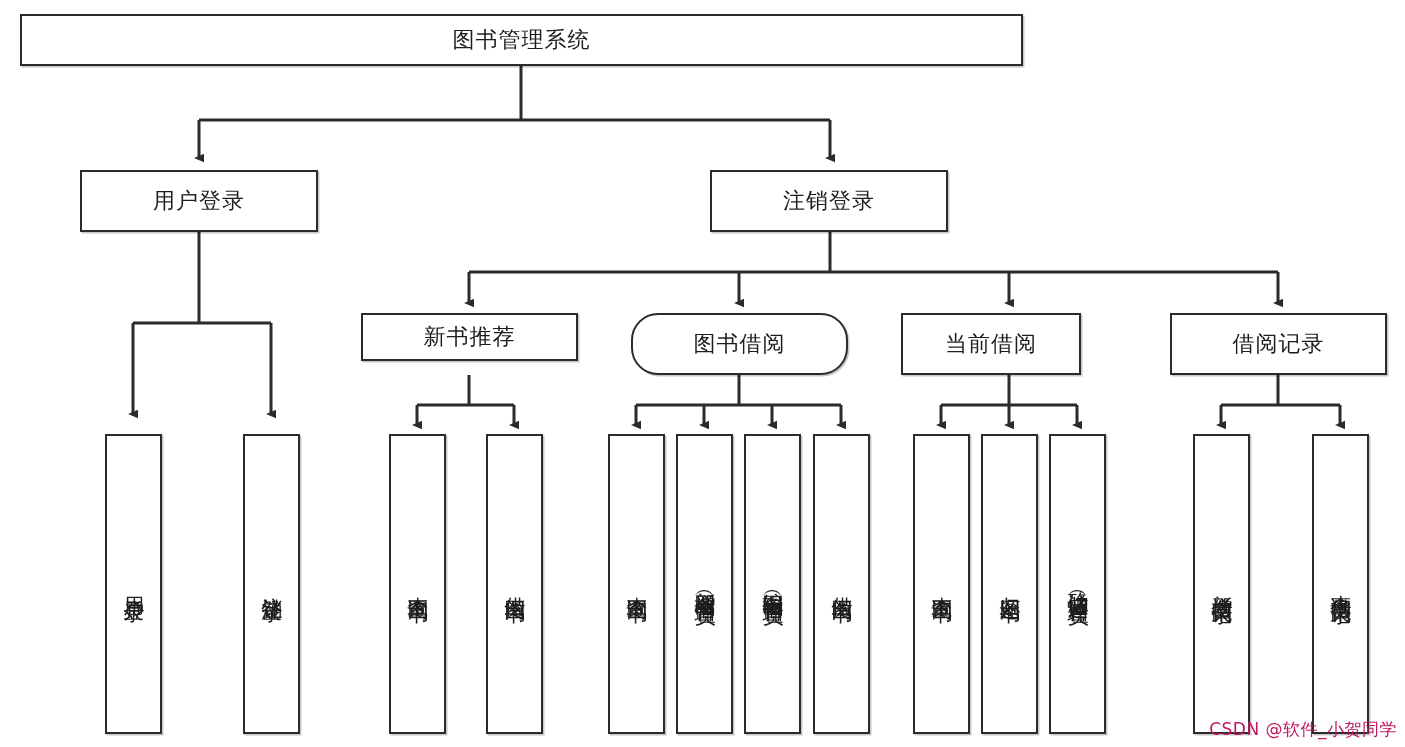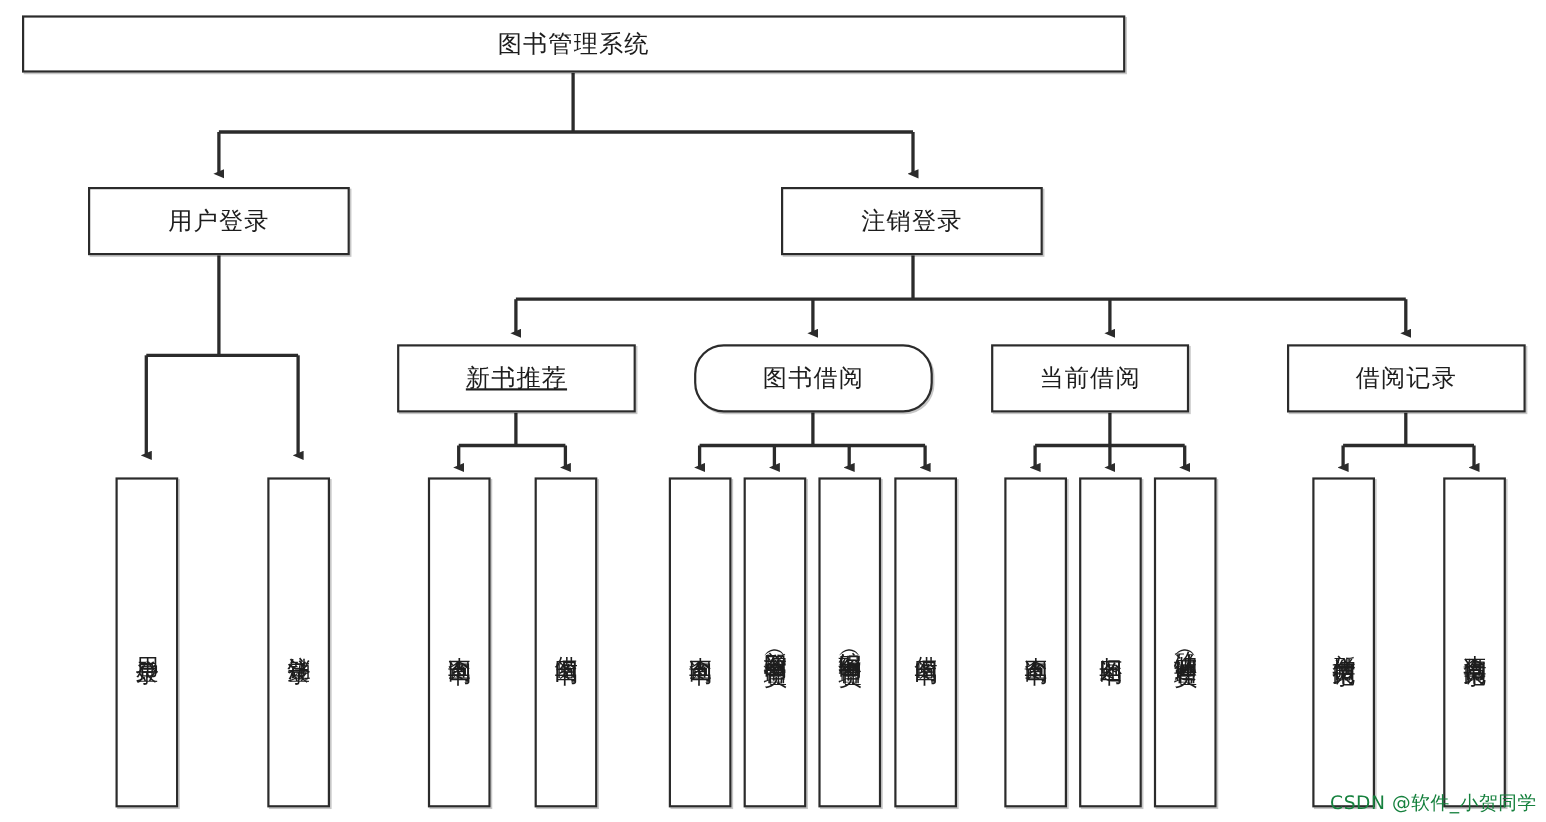--- a/index.html
+++ b/index.html
@@ -128,7 +128,7 @@
     <span>注销登录</span>
   </div>
 
-  <div class="node h" style="left:361px; top:313px; width:217px; height:62px;text-decoration:underline;">
+  <div class="node h" style="left:361px; top:313px; width:217px; height:48px;">
     <span>新书推荐</span>
   </div>
   <div class="node h" style="left:631px; top:313px; width:217px; height:62px;border-radius:27px;">

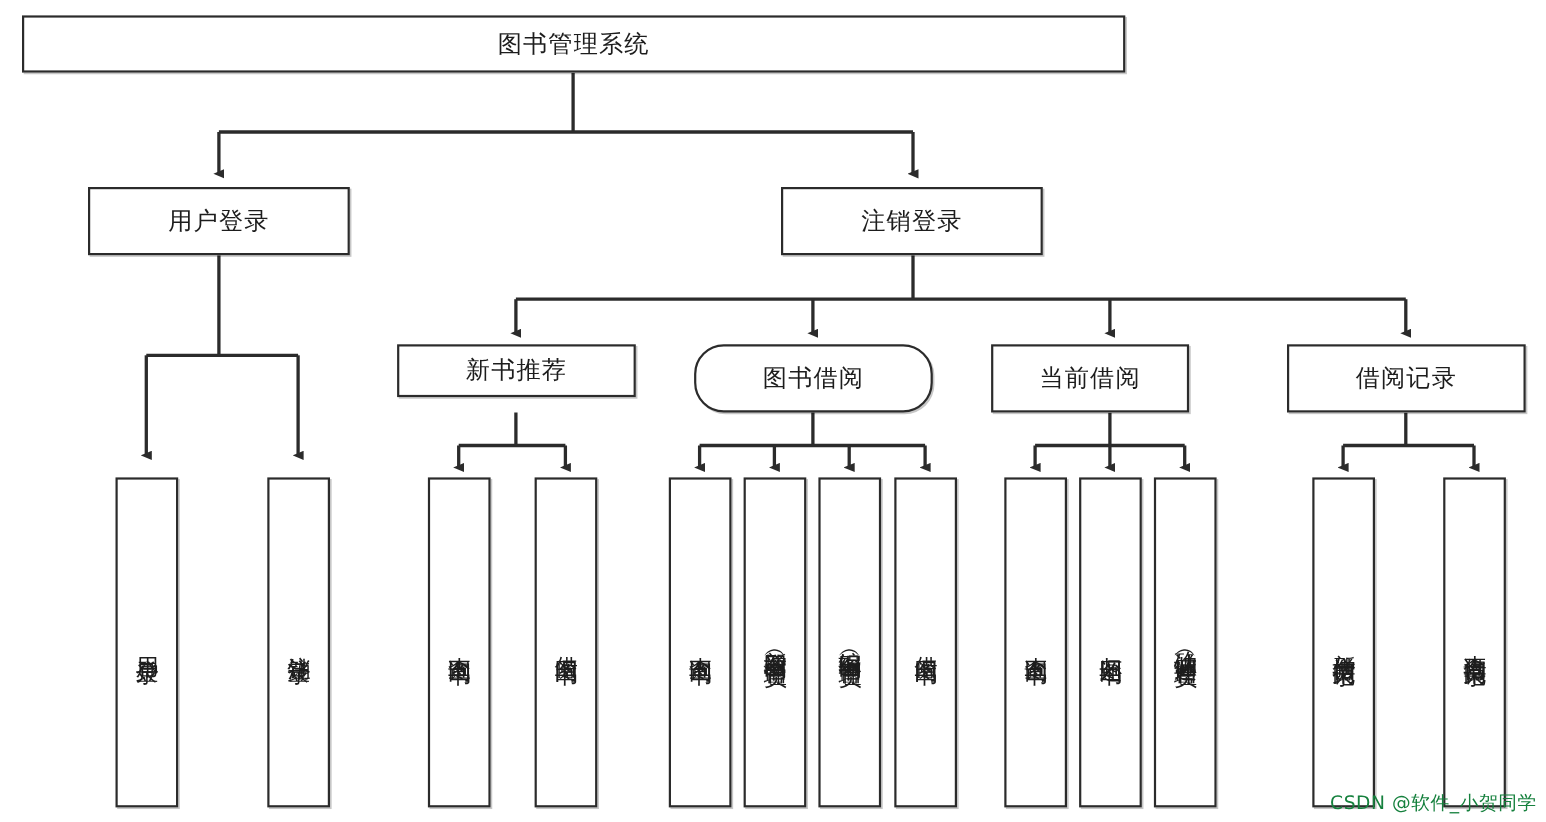--- a/index.html
+++ b/index.html
@@ -55,7 +55,7 @@
     right: 8px;
     bottom: 6px;
     font-size: 17px;
-    color: #15803d;
+    color: #be185d;
     letter-spacing: 0.5px;
     white-space: nowrap;
   }

